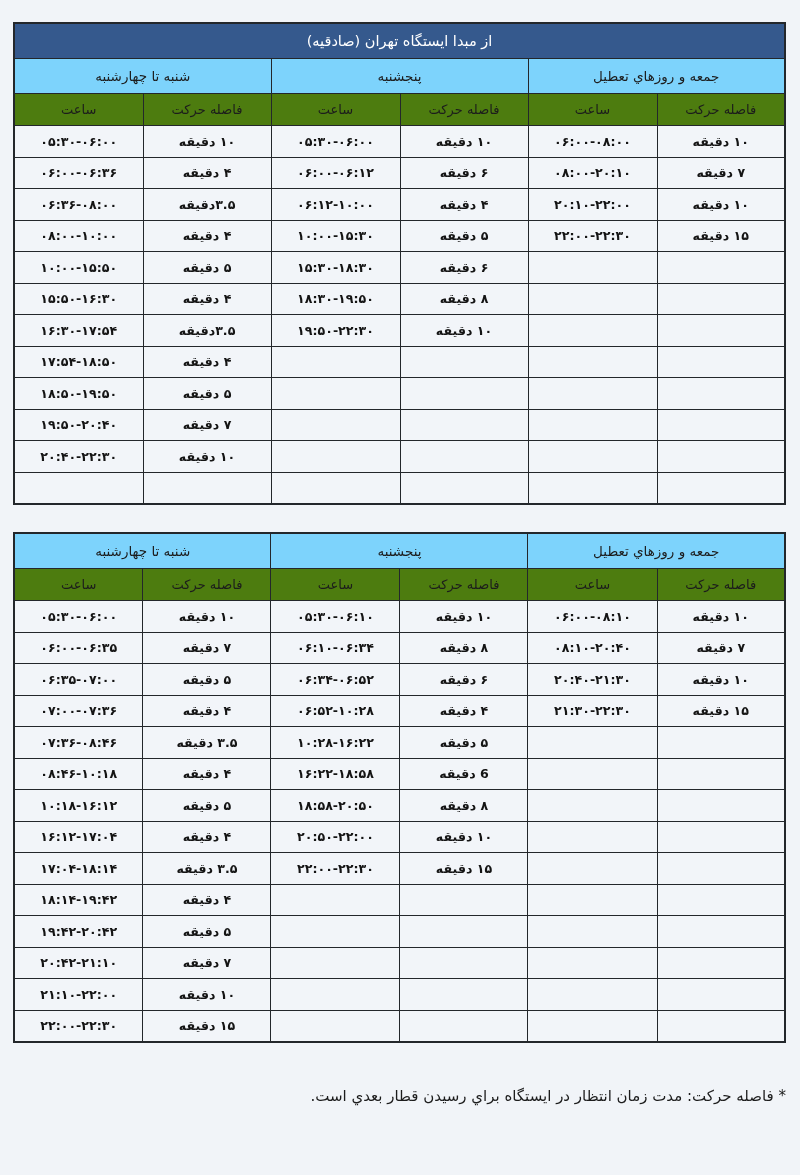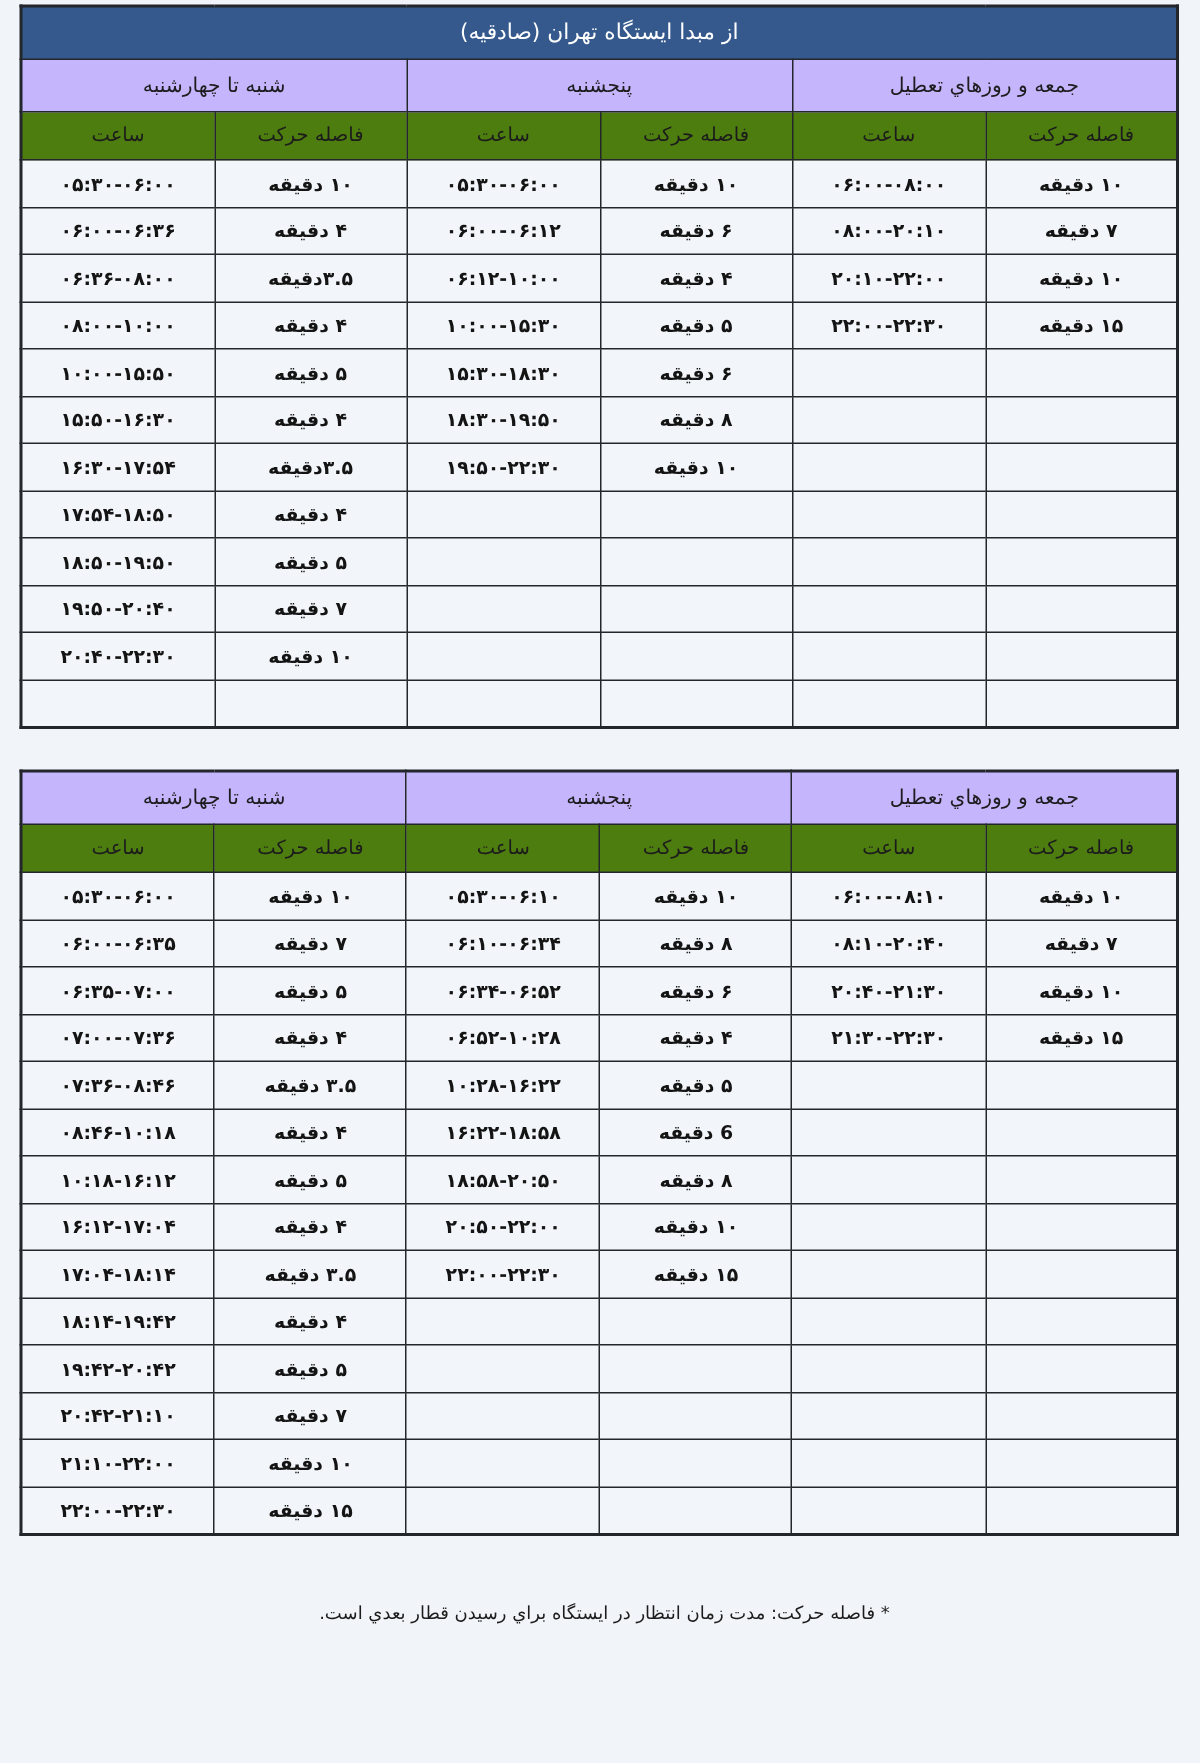--- a/index.html
+++ b/index.html
@@ -19,7 +19,7 @@
   .page {
     width: 800px;
     box-sizing: border-box;
-    padding: 3px 14px 0 14px;
+    padding: 22px 14px 0 14px;
   }
 
   table.sched {

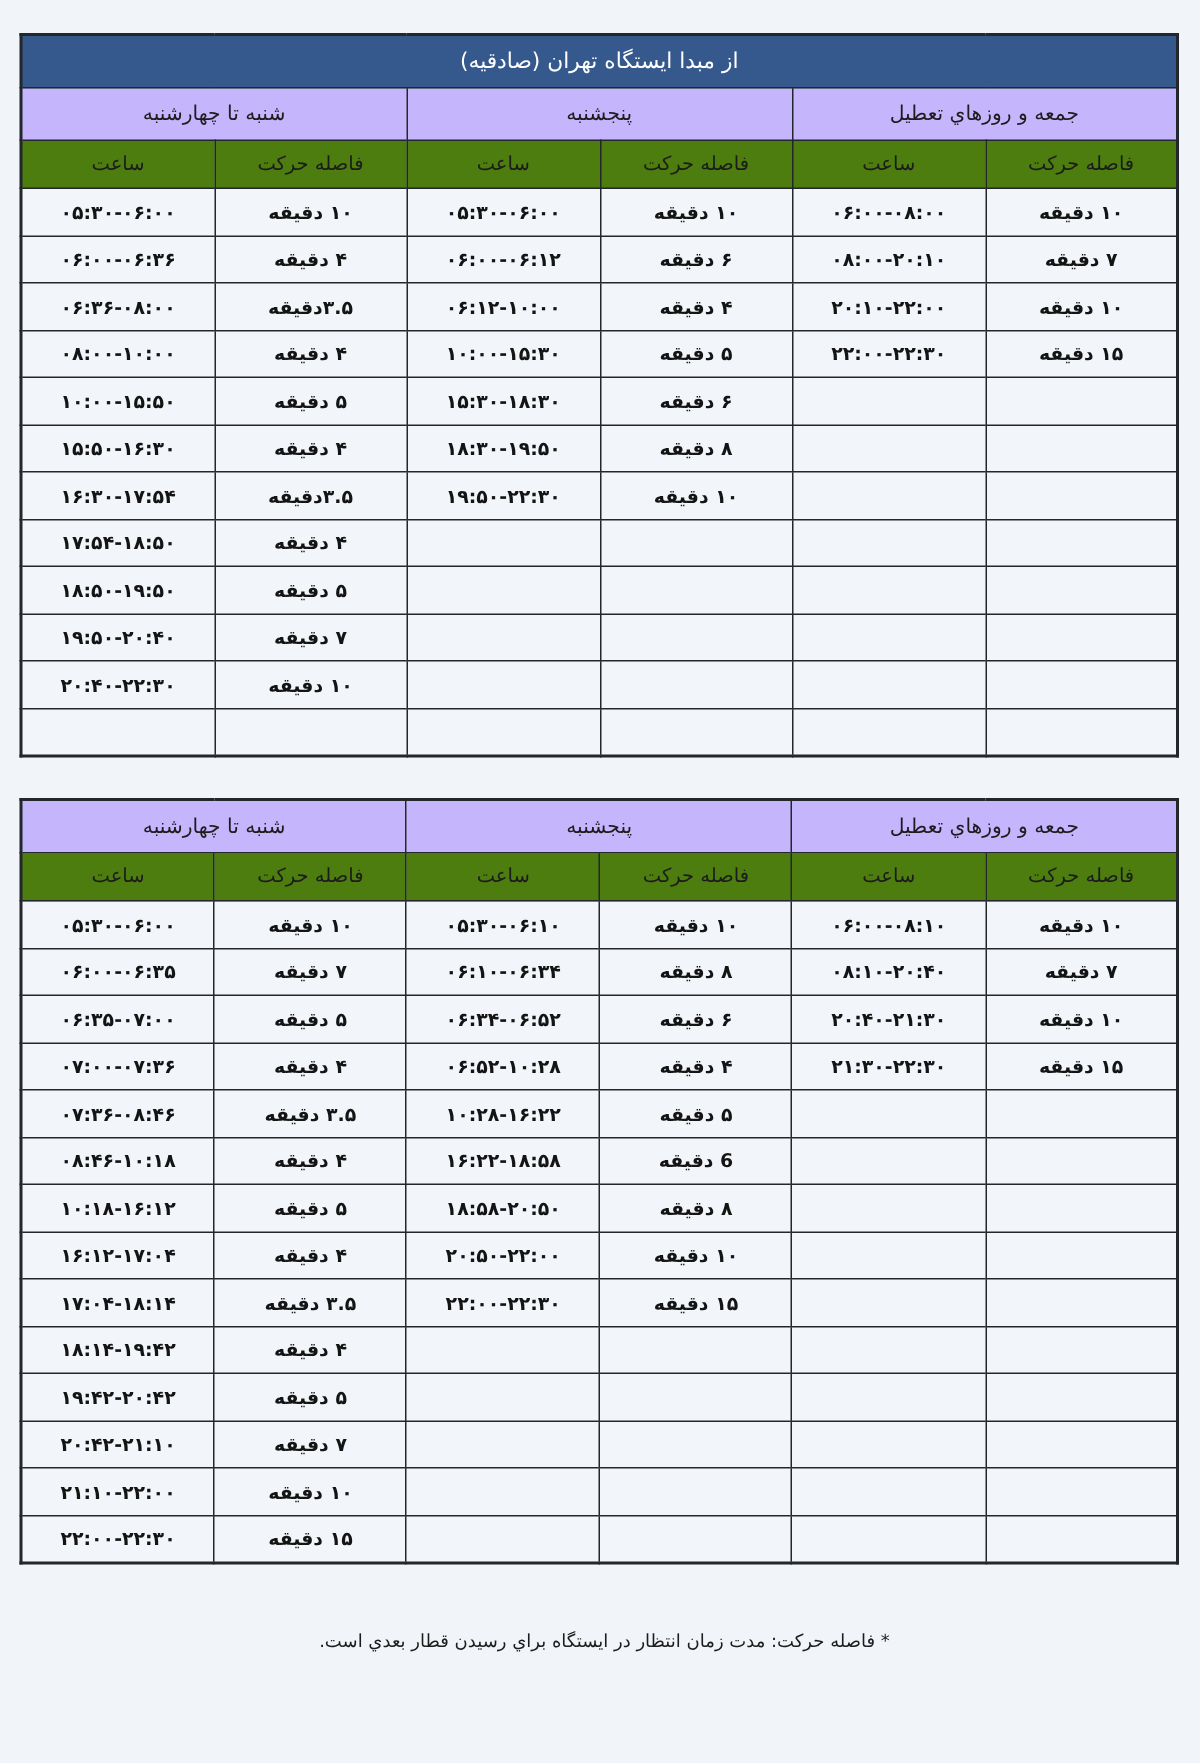--- a/index.html
+++ b/index.html
@@ -54,7 +54,7 @@
     height: 34px;
     font-size: 13.5px;
     font-weight: 400;
-    background: #c4b5fd;
+    background: #7dd3fc;
     color: #1c1c1c;
   }
 

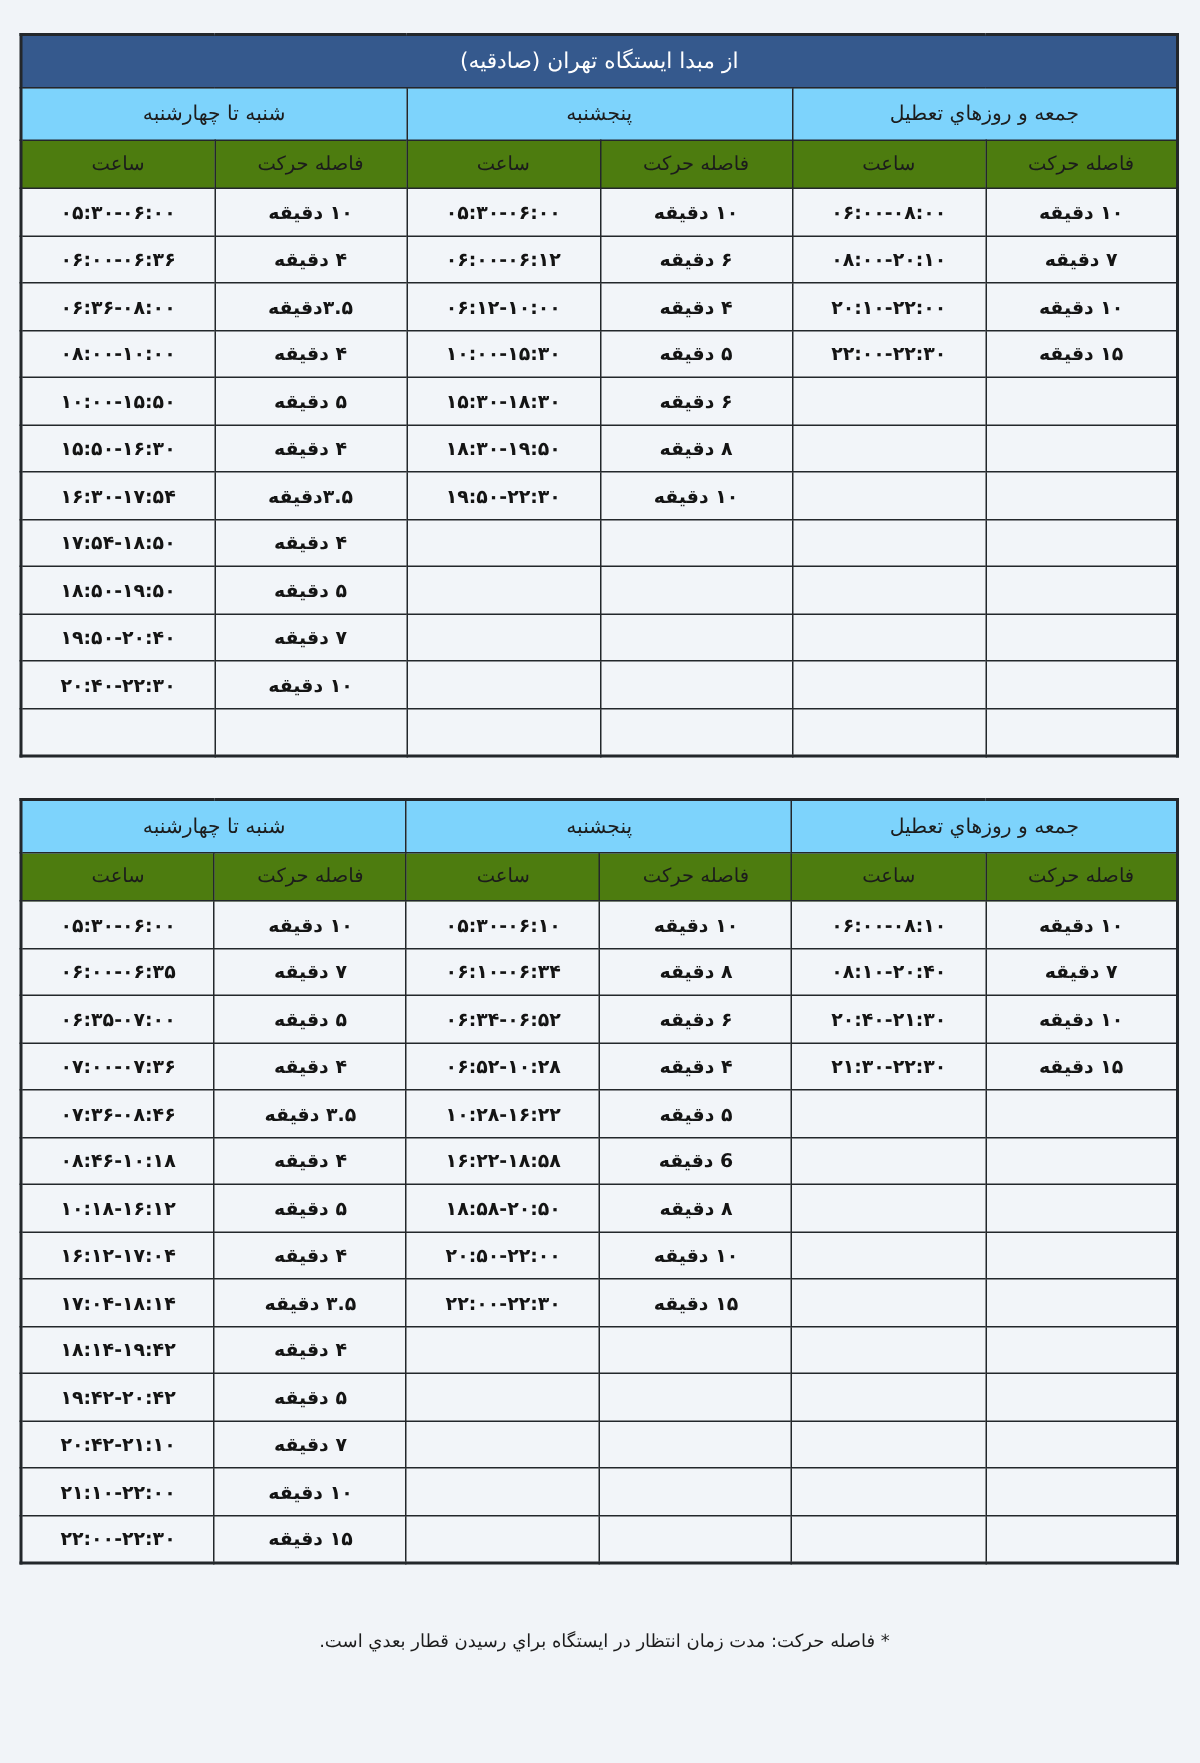--- a/index.html
+++ b/index.html
@@ -78,8 +78,7 @@
   .footnote {
     width: 772px;
     box-sizing: border-box;
-    text-align: center;
-    font-size: 12px;
+    font-size: 15px;
     color: #1c1c1c;
     padding-top: 44px;
     padding-left: 6px;

